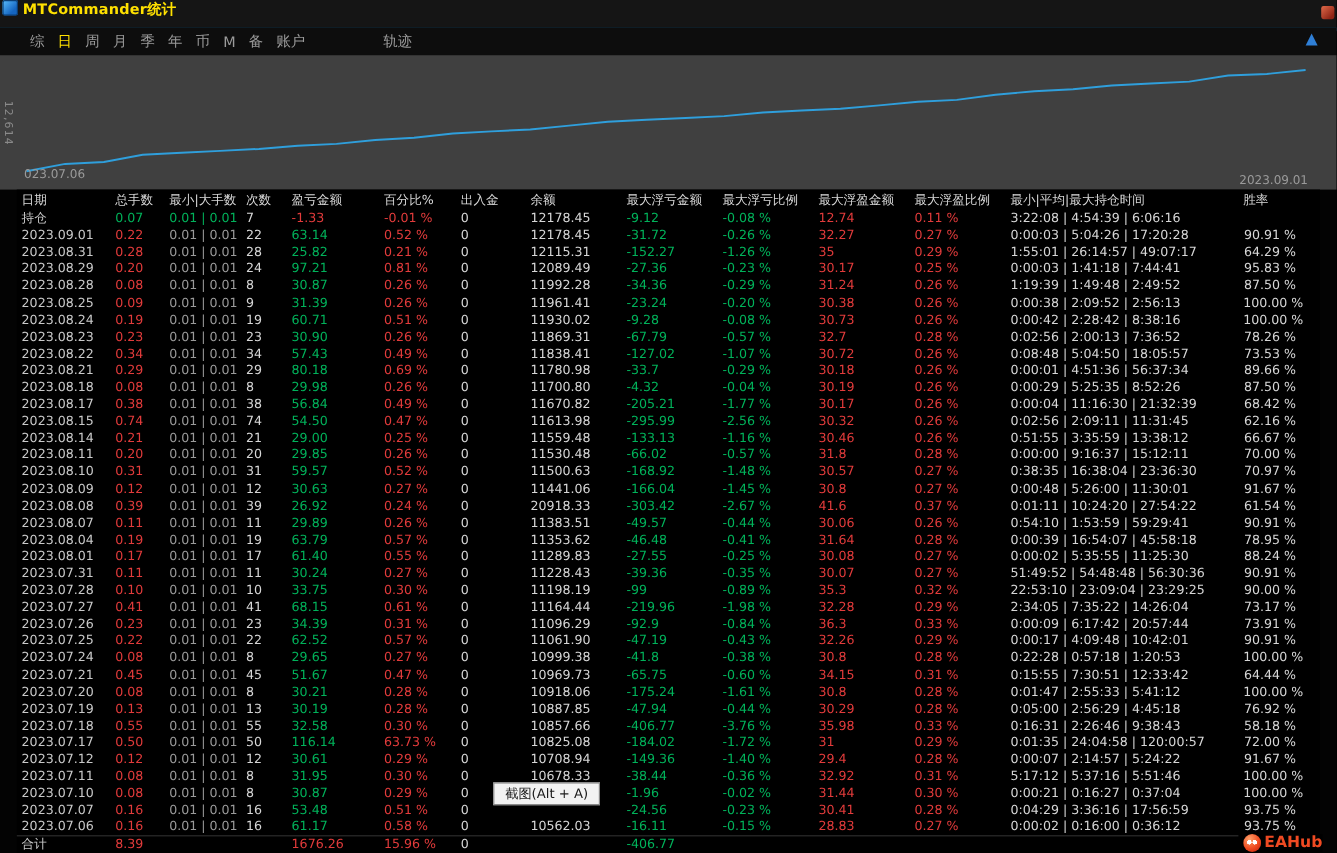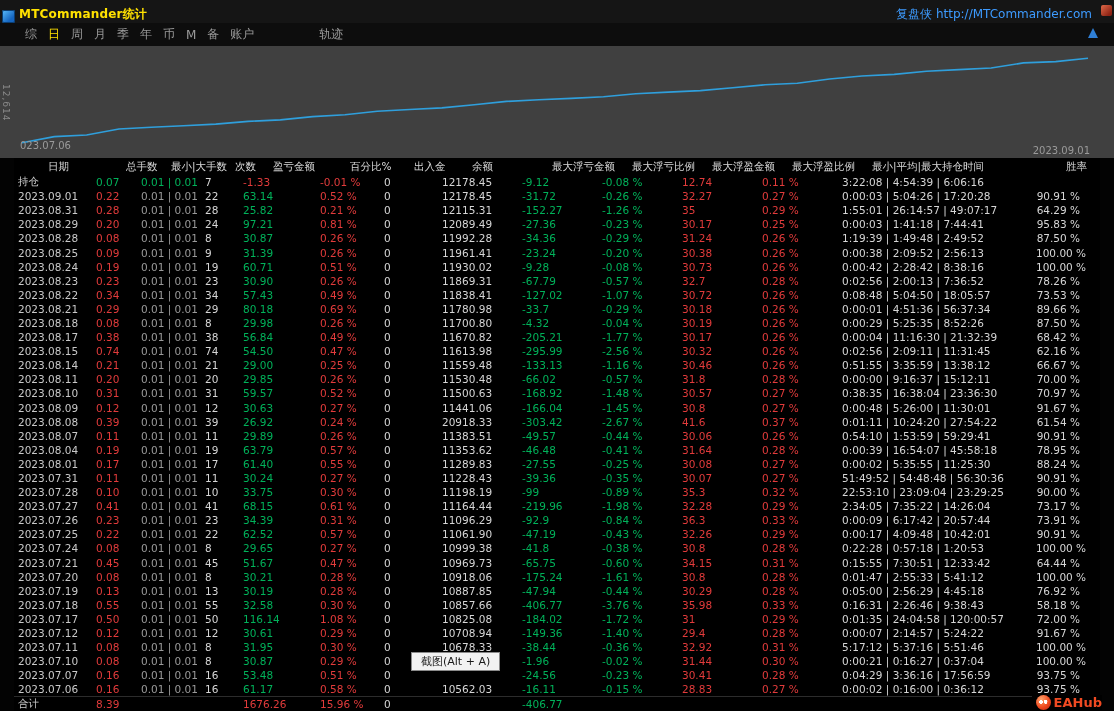--- a/index.html
+++ b/index.html
@@ -7,7 +7,7 @@
   .screen{position:relative;width:1114px;height:711px;background:#030303;overflow:hidden;}
 
   
-  .titlebar{position:absolute;left:0;top:0;width:1114px;height:23px;background:#151515;border-bottom:3px solid #0c4a6e;display:flex;align-items:flex-end;}
+  .titlebar{position:absolute;left:0;top:0;width:1114px;height:23px;background:#151515;border-bottom:3px solid #0c4a6e;display:flex;align-items:flex-start;}
   .app-icon{width:13px;height:13px;margin:0 4px 0 2px;border-radius:2px;background:linear-gradient(135deg,#5cc0ff 0%,#1565c0 70%);box-shadow:inset 0 0 0 1px #0b3e73;}
   .title{color:#ffe100;font-size:12px;font-weight:bold;letter-spacing:.2px;}
   .titlebar-link{margin-left:auto;color:#3d9bff;font-size:12px;padding-right:22px;}

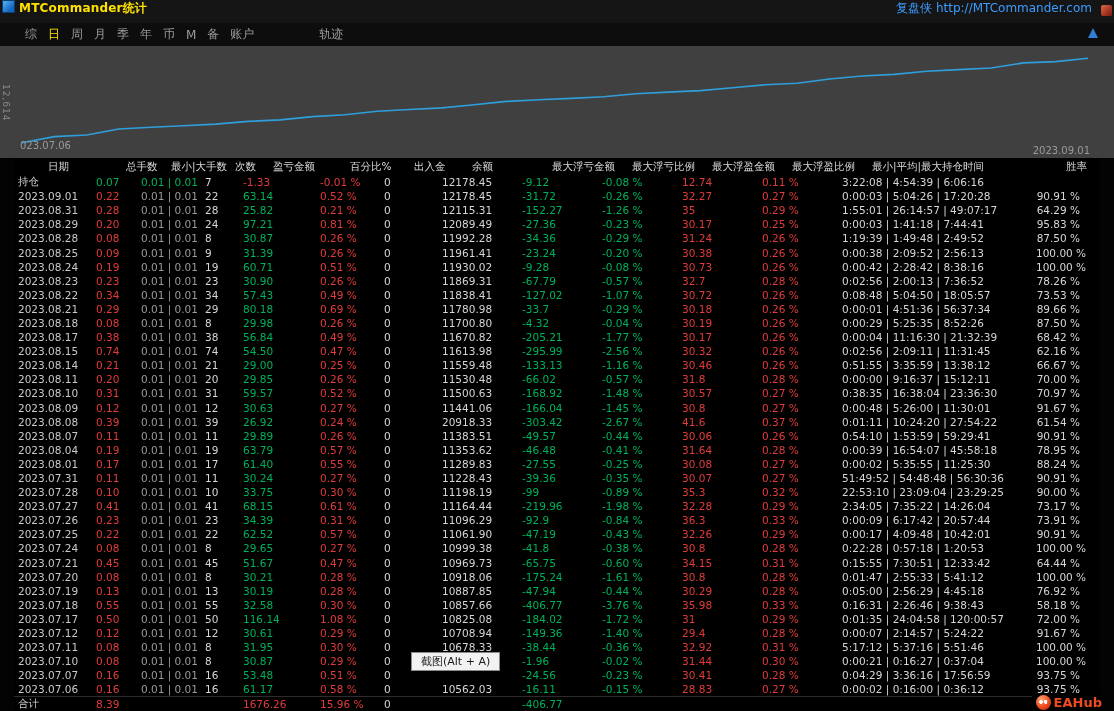--- a/index.html
+++ b/index.html
@@ -63,7 +63,6 @@
   <div class="titlebar">
     <span class="app-icon"></span>
     <span class="title">MTCommander统计</span>
-    <span class="titlebar-link">复盘侠 http://MTCommander.com</span>
     <span class="ticon t1"></span>
   </div>
 

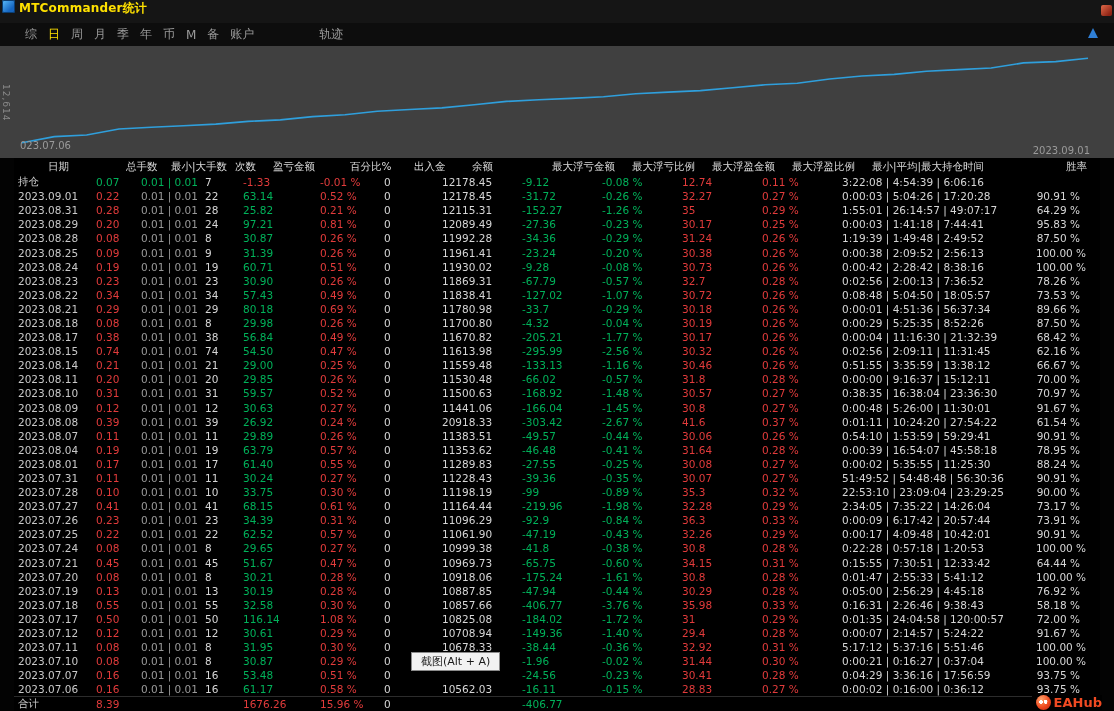--- a/index.html
+++ b/index.html
@@ -32,7 +32,7 @@
   
   .table{position:absolute;left:14px;top:158px;width:1086px;bottom:0;background:#000;}
   .thead,.tr{display:grid;grid-template-columns:78px 45px 64px 38px 77px 64px 58px 80px 80px 80px 80px 80px 194px 62px;padding-left:4px;white-space:nowrap;align-items:center;}
-  .thead{height:17px;font-size:10.5px;color:#d9d9d9;margin-left:30px;}
+  .thead{height:17px;font-size:10.5px;color:#d9d9d9;}
   .tr{height:14.1px;font-size:10.5px;}
   .tr.total{height:14px;border-top:1px solid #2c2c2c;}
   .td,.th{overflow:visible;}

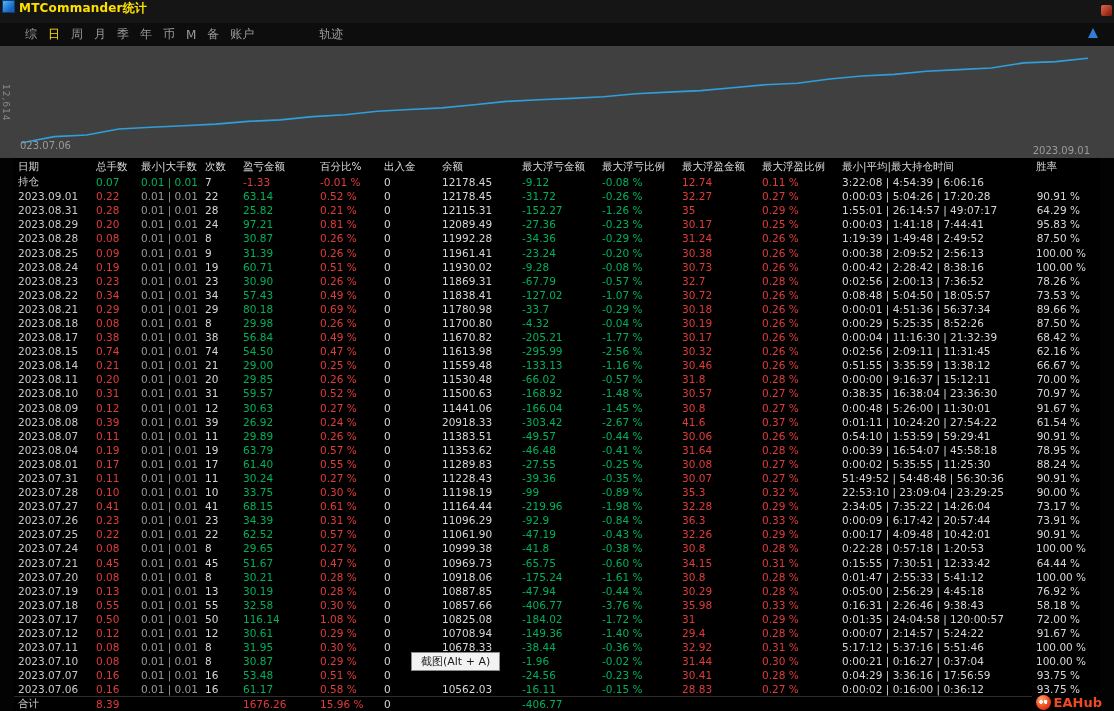--- a/index.html
+++ b/index.html
@@ -613,7 +613,7 @@
           <span class="td cs">0.01 | 0.01</span>
           <span class="td cw">50</span>
           <span class="td cg">116.14</span>
-          <span class="td cr">1.08 %</span>
+          <span class="td cr">63.73 %</span>
           <span class="td cw">0</span>
           <span class="td cw">10825.08</span>
           <span class="td cg">-184.02</span>

